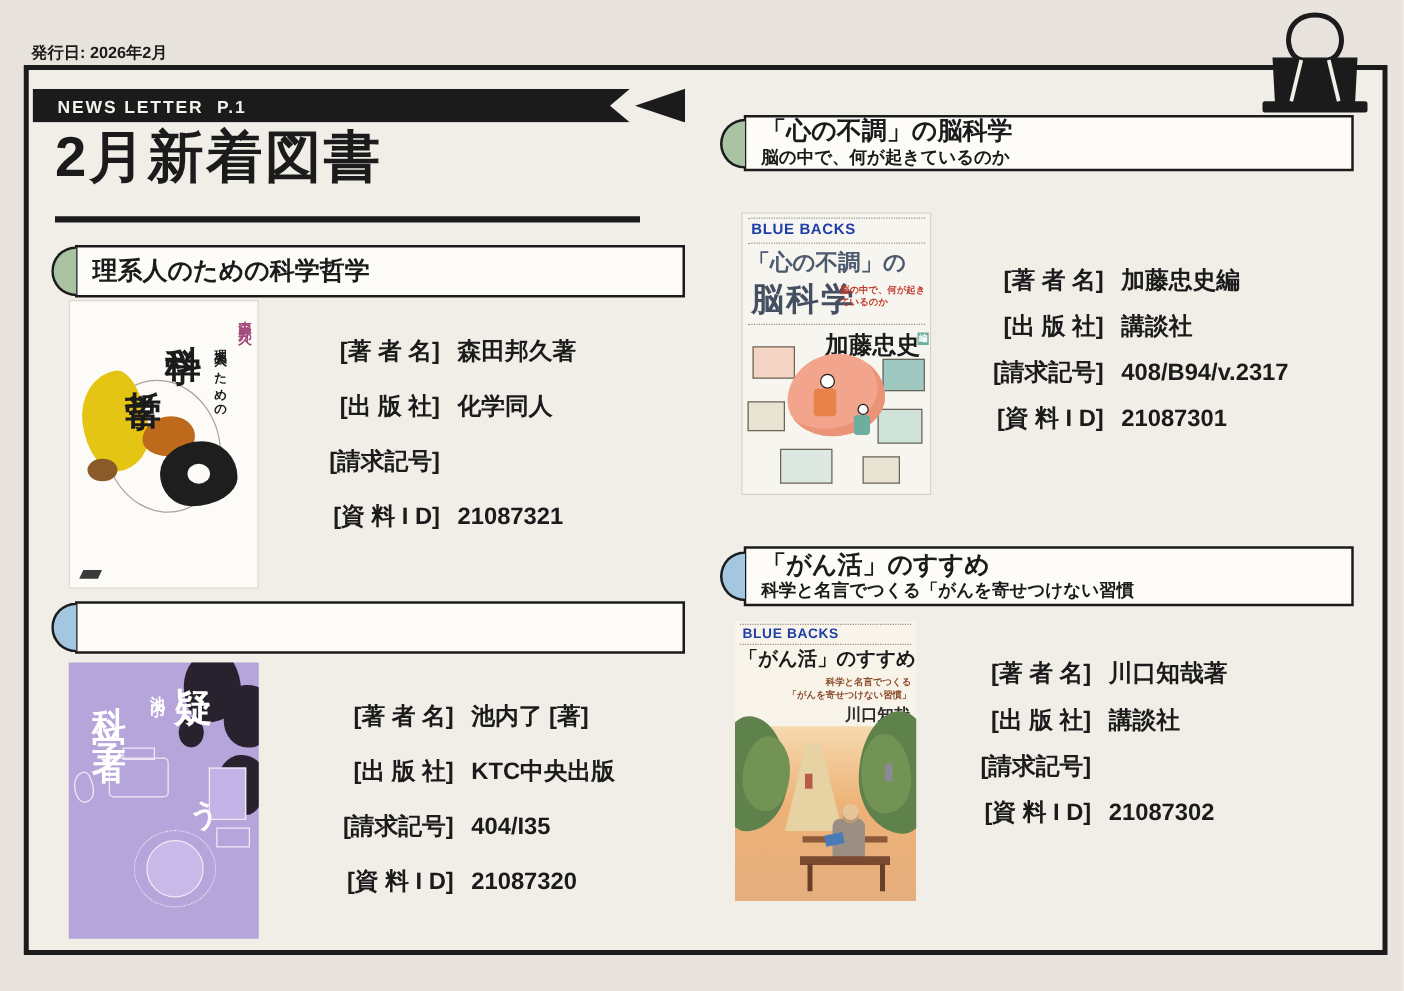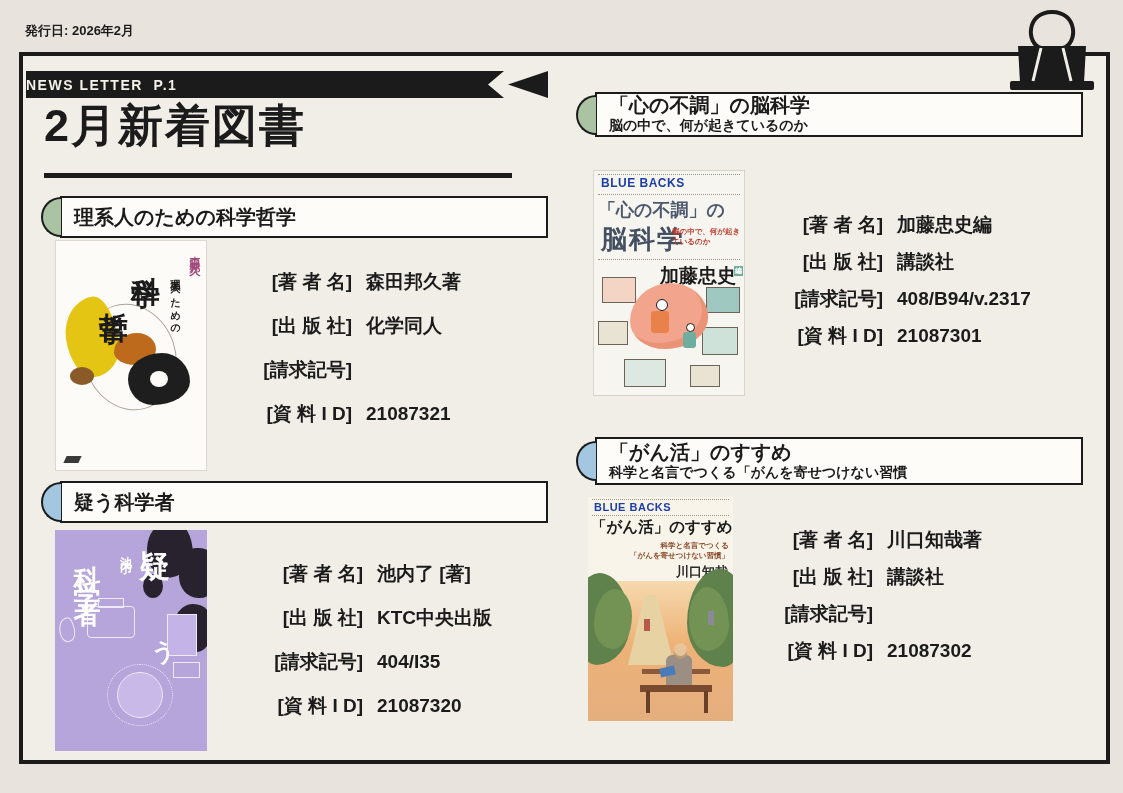--- a/index.html
+++ b/index.html
@@ -8,7 +8,7 @@
   .page { position:relative; width:1123px; height:793px; background:#e8e4dd; overflow:hidden; }
   .abs { position:absolute; }
 
-  .issue-date { left:25px; top:22px; font-size:13px; font-weight:700; }
+  .issue-date { left:25px; top:33px; font-size:13px; font-weight:700; }
 
   .card { left:19px; top:52px; width:1091px; height:712px; background:#f1eee7; border:4px solid #1b1b1b; }
 

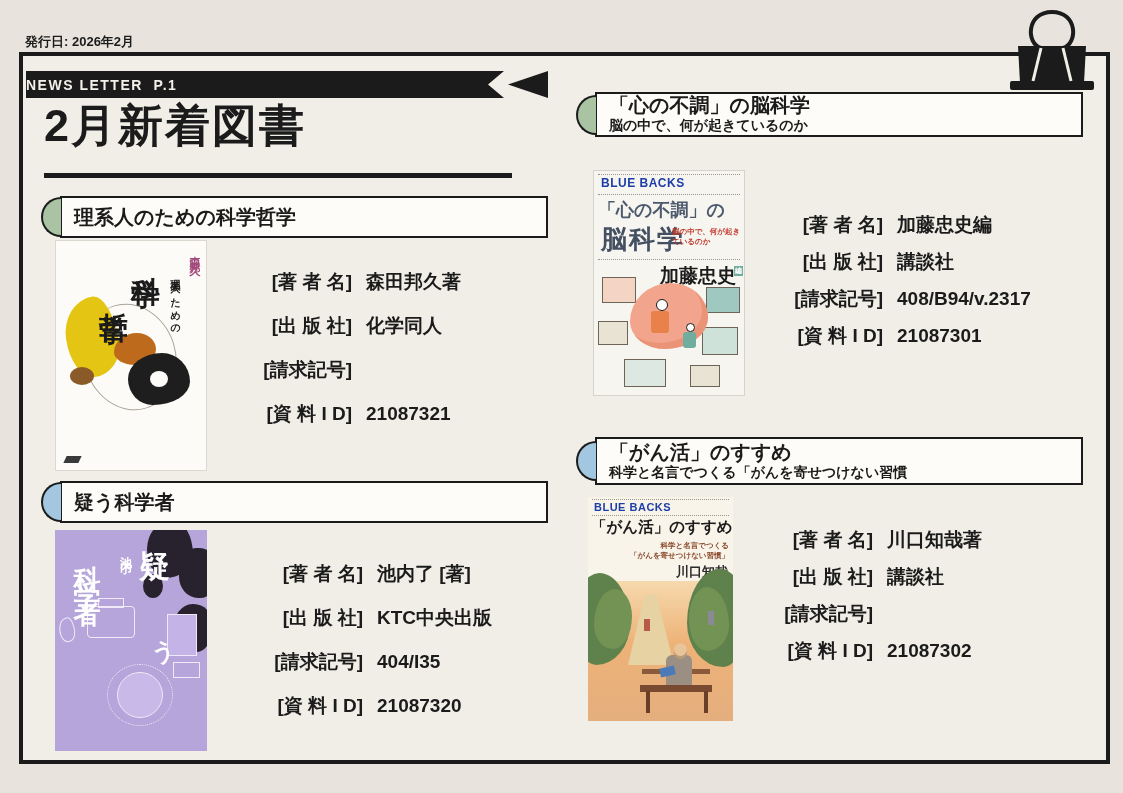--- a/index.html
+++ b/index.html
@@ -16,7 +16,7 @@
             clip-path:polygon(0 0,100% 0,calc(100% - 16px) 50%,100% 100%,0 100%);
             display:flex; align-items:center; }
   .banner span { color:#f4f1ea; font-size:14px; font-weight:700; letter-spacing:1.5px;
-                 white-space:pre; }
+                 padding-left:20px; white-space:pre; }
   .banner-tail { left:508px; top:71px; width:40px; height:27px; background:#1b1b1b;
                  clip-path:polygon(100% 0,100% 100%,0 50%); }
 

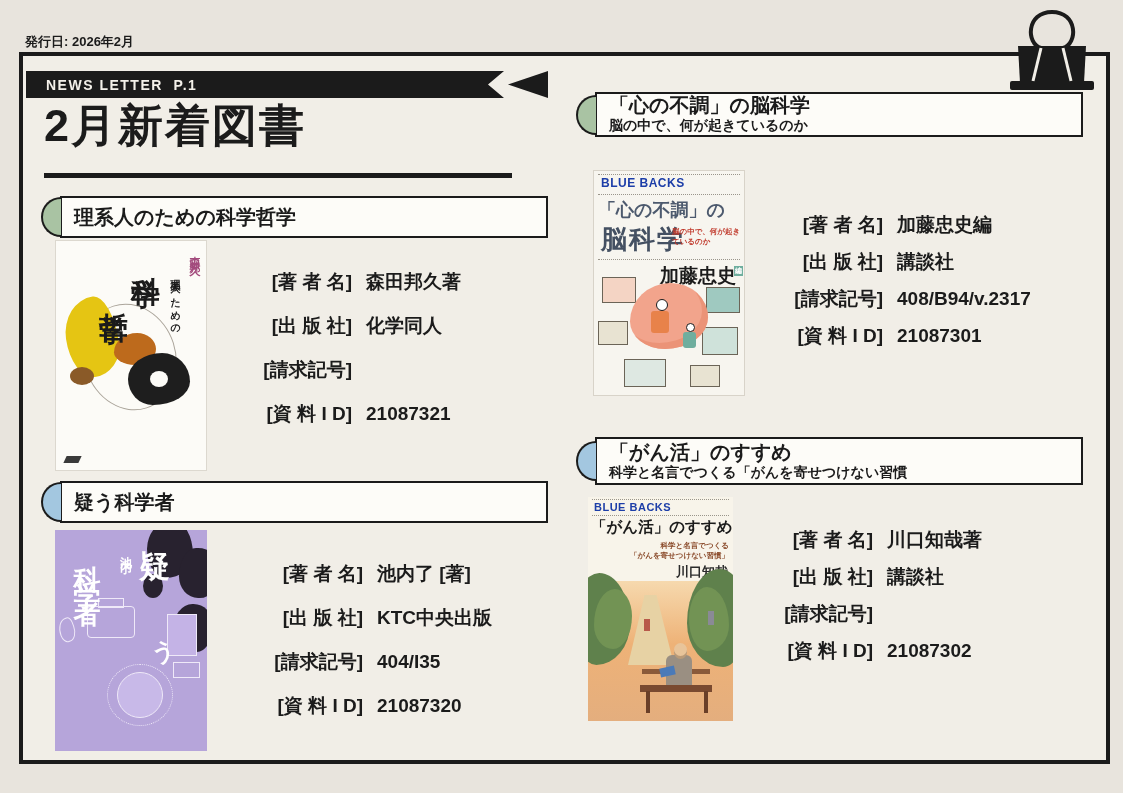--- a/index.html
+++ b/index.html
@@ -168,7 +168,6 @@
 
   <div class="abs sec" style="left:60px;top:481px;width:488px;height:42px">
     <span class="tab blue"></span>
-    <div class="sec-title">疑う科学者</div>
   </div>
 
   <div class="abs cover cover2">

